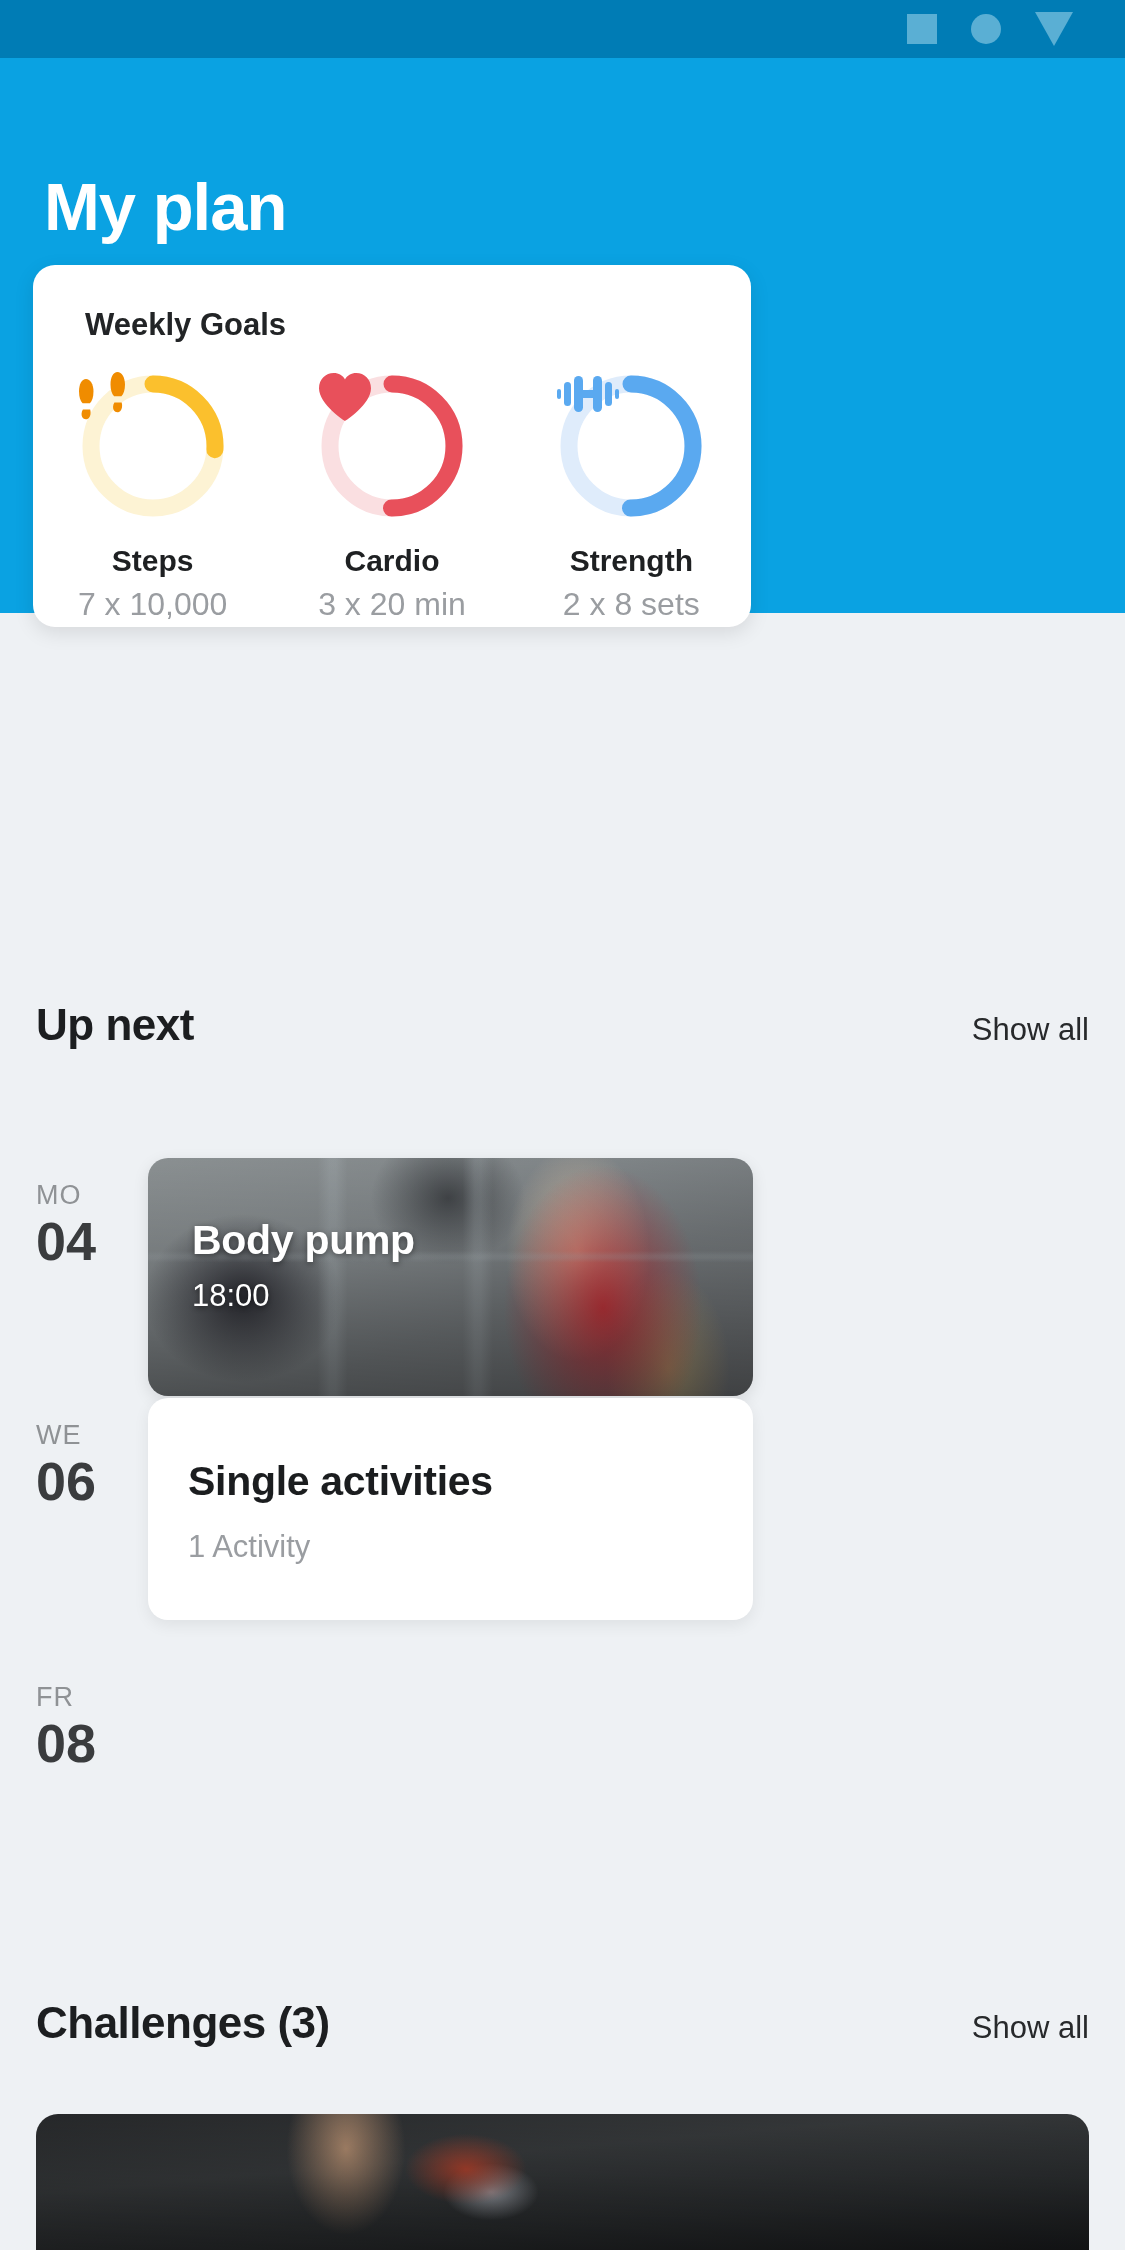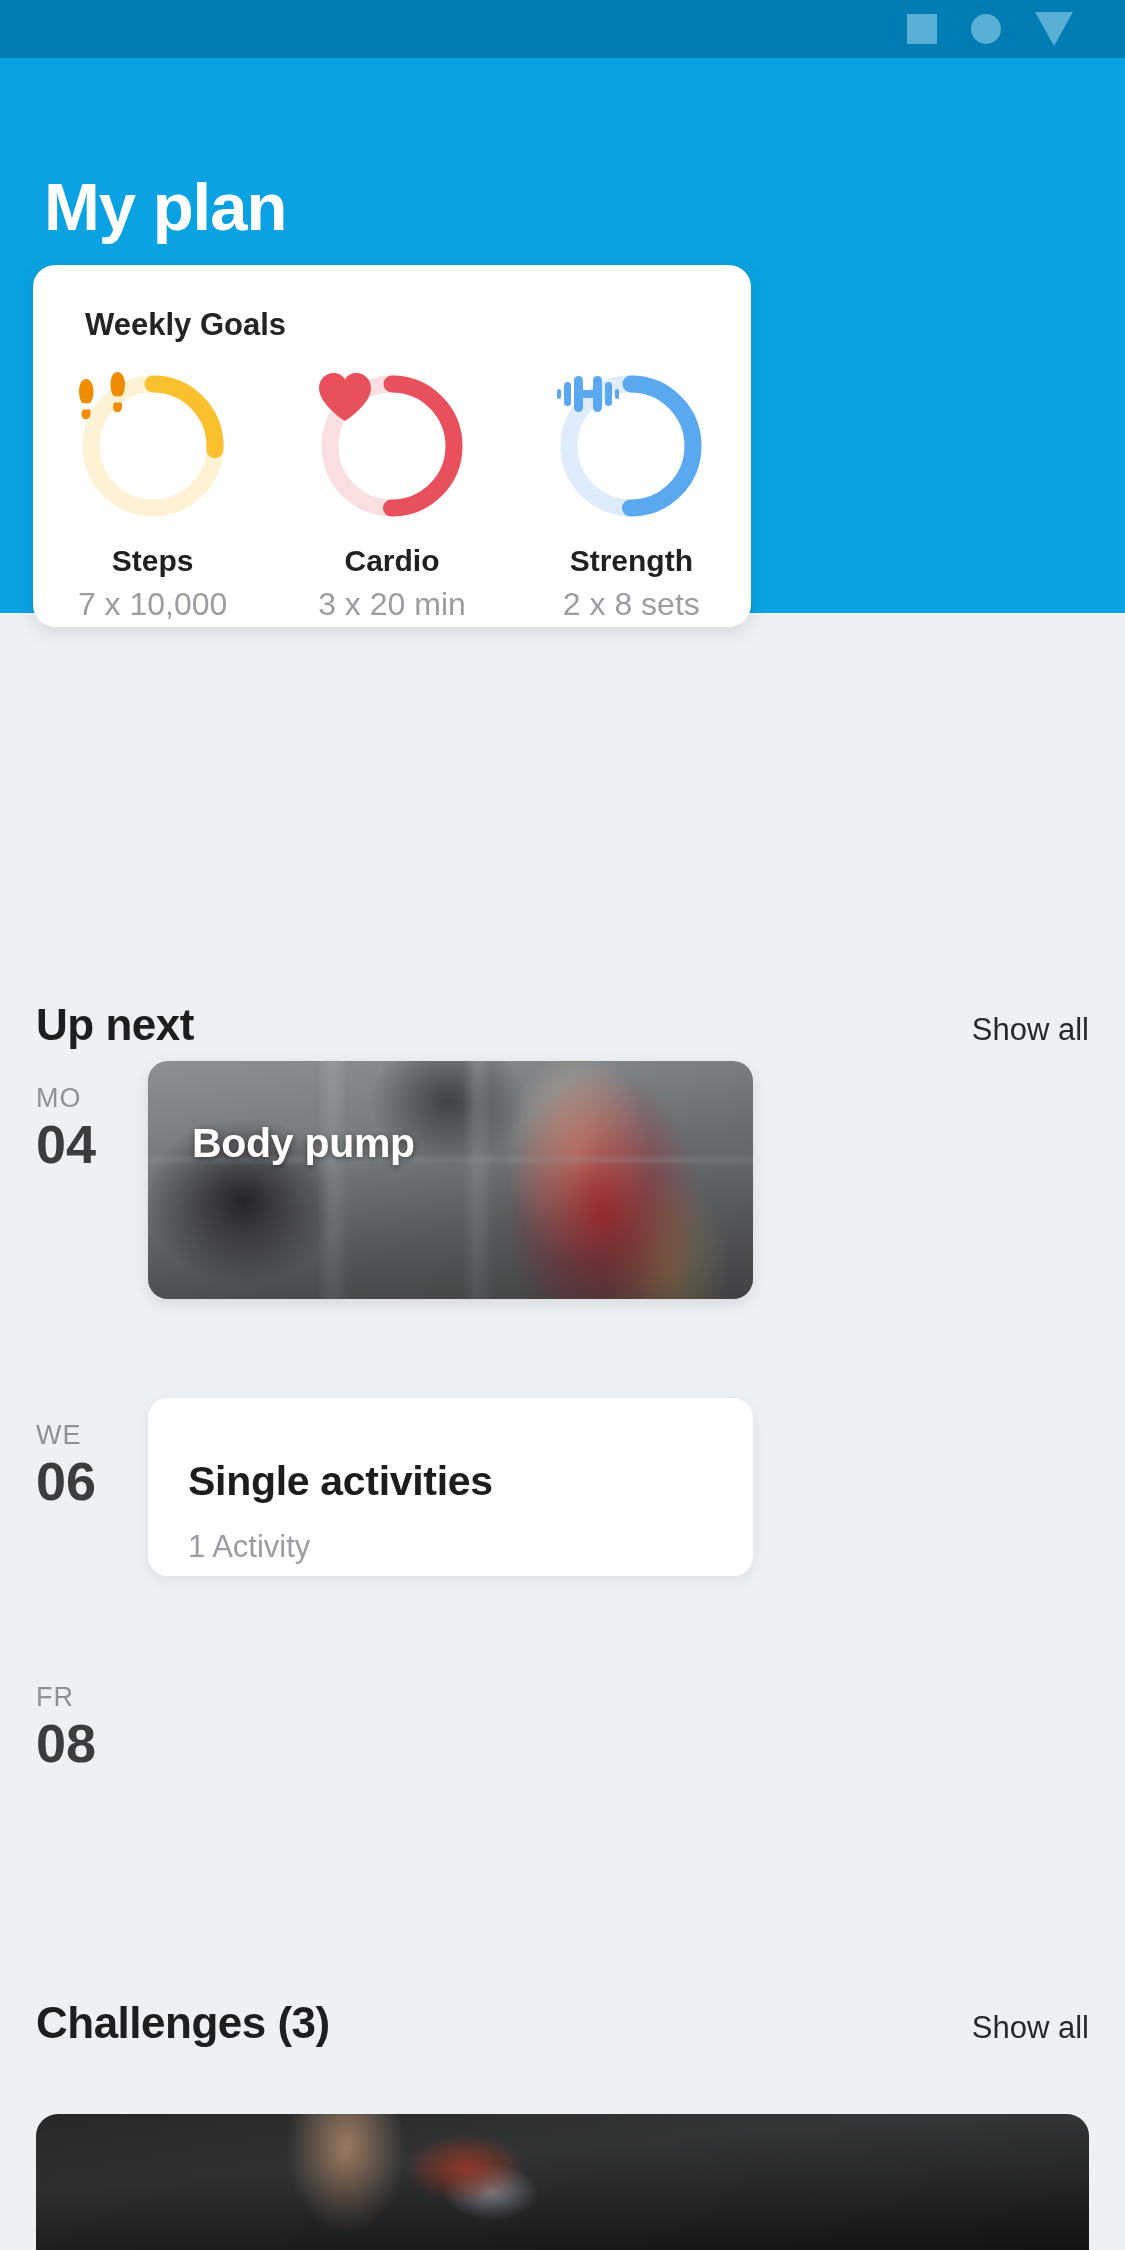--- a/index.html
+++ b/index.html
@@ -230,7 +230,7 @@
     <div class="section-link">Show all</div>
   </div>
 
-  <div class="row" style="top:1061px;">
+  <div class="row" style="top:1158px;">
     <div class="daycol">
       <div class="dow">MO</div>
       <div class="dnum">04</div>

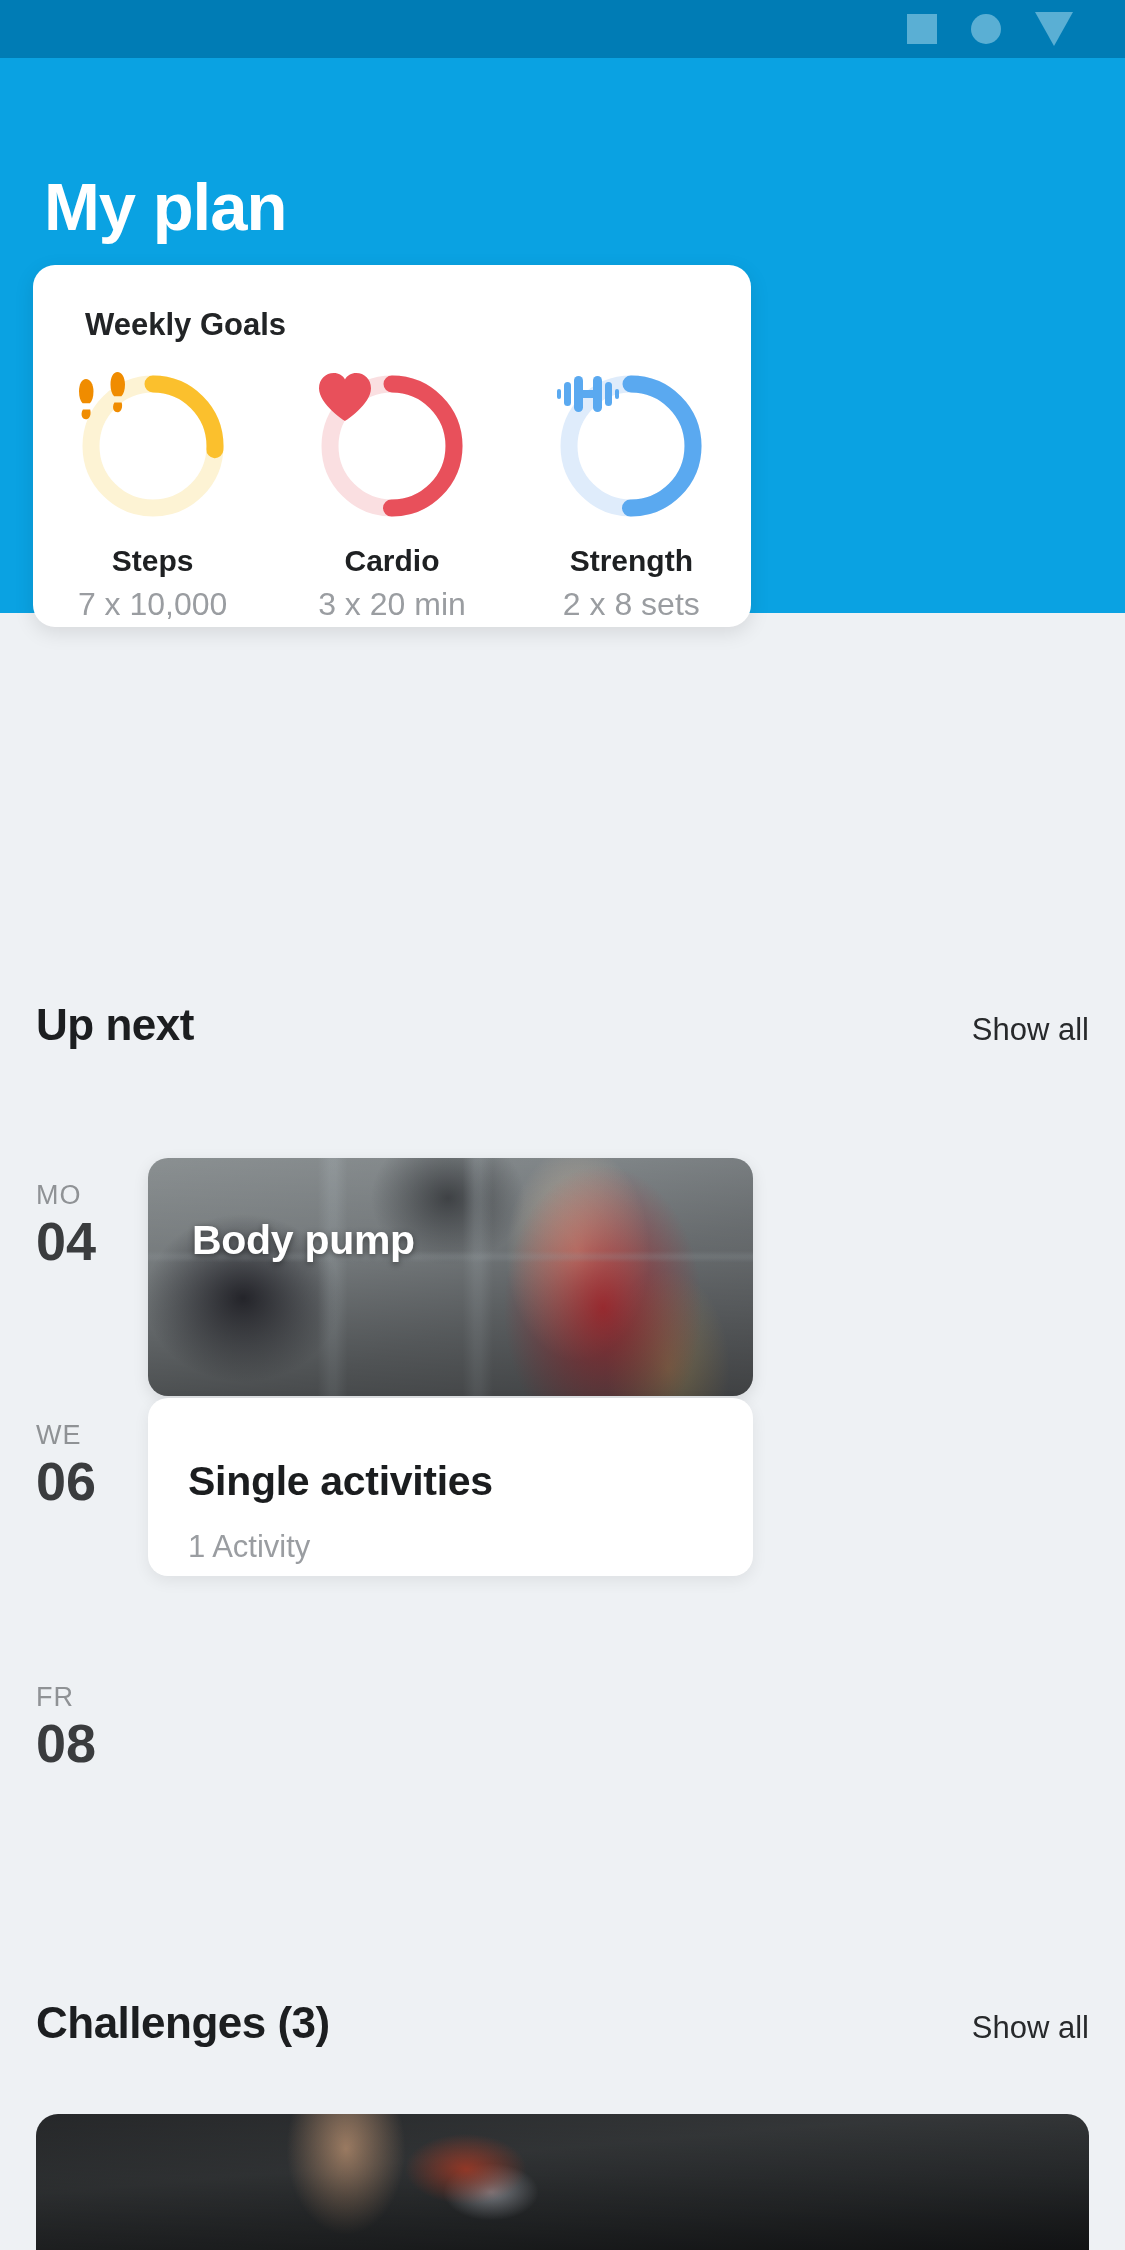--- a/index.html
+++ b/index.html
@@ -240,6 +240,7 @@
       <div class="scrim-bottom"></div>
       <div class="card-overlay-text" style="top:58px;">
         <div class="card-title-w">Body pump</div>
+        <div class="card-sub-w">18:00</div>
       </div>
     </div>
   </div>

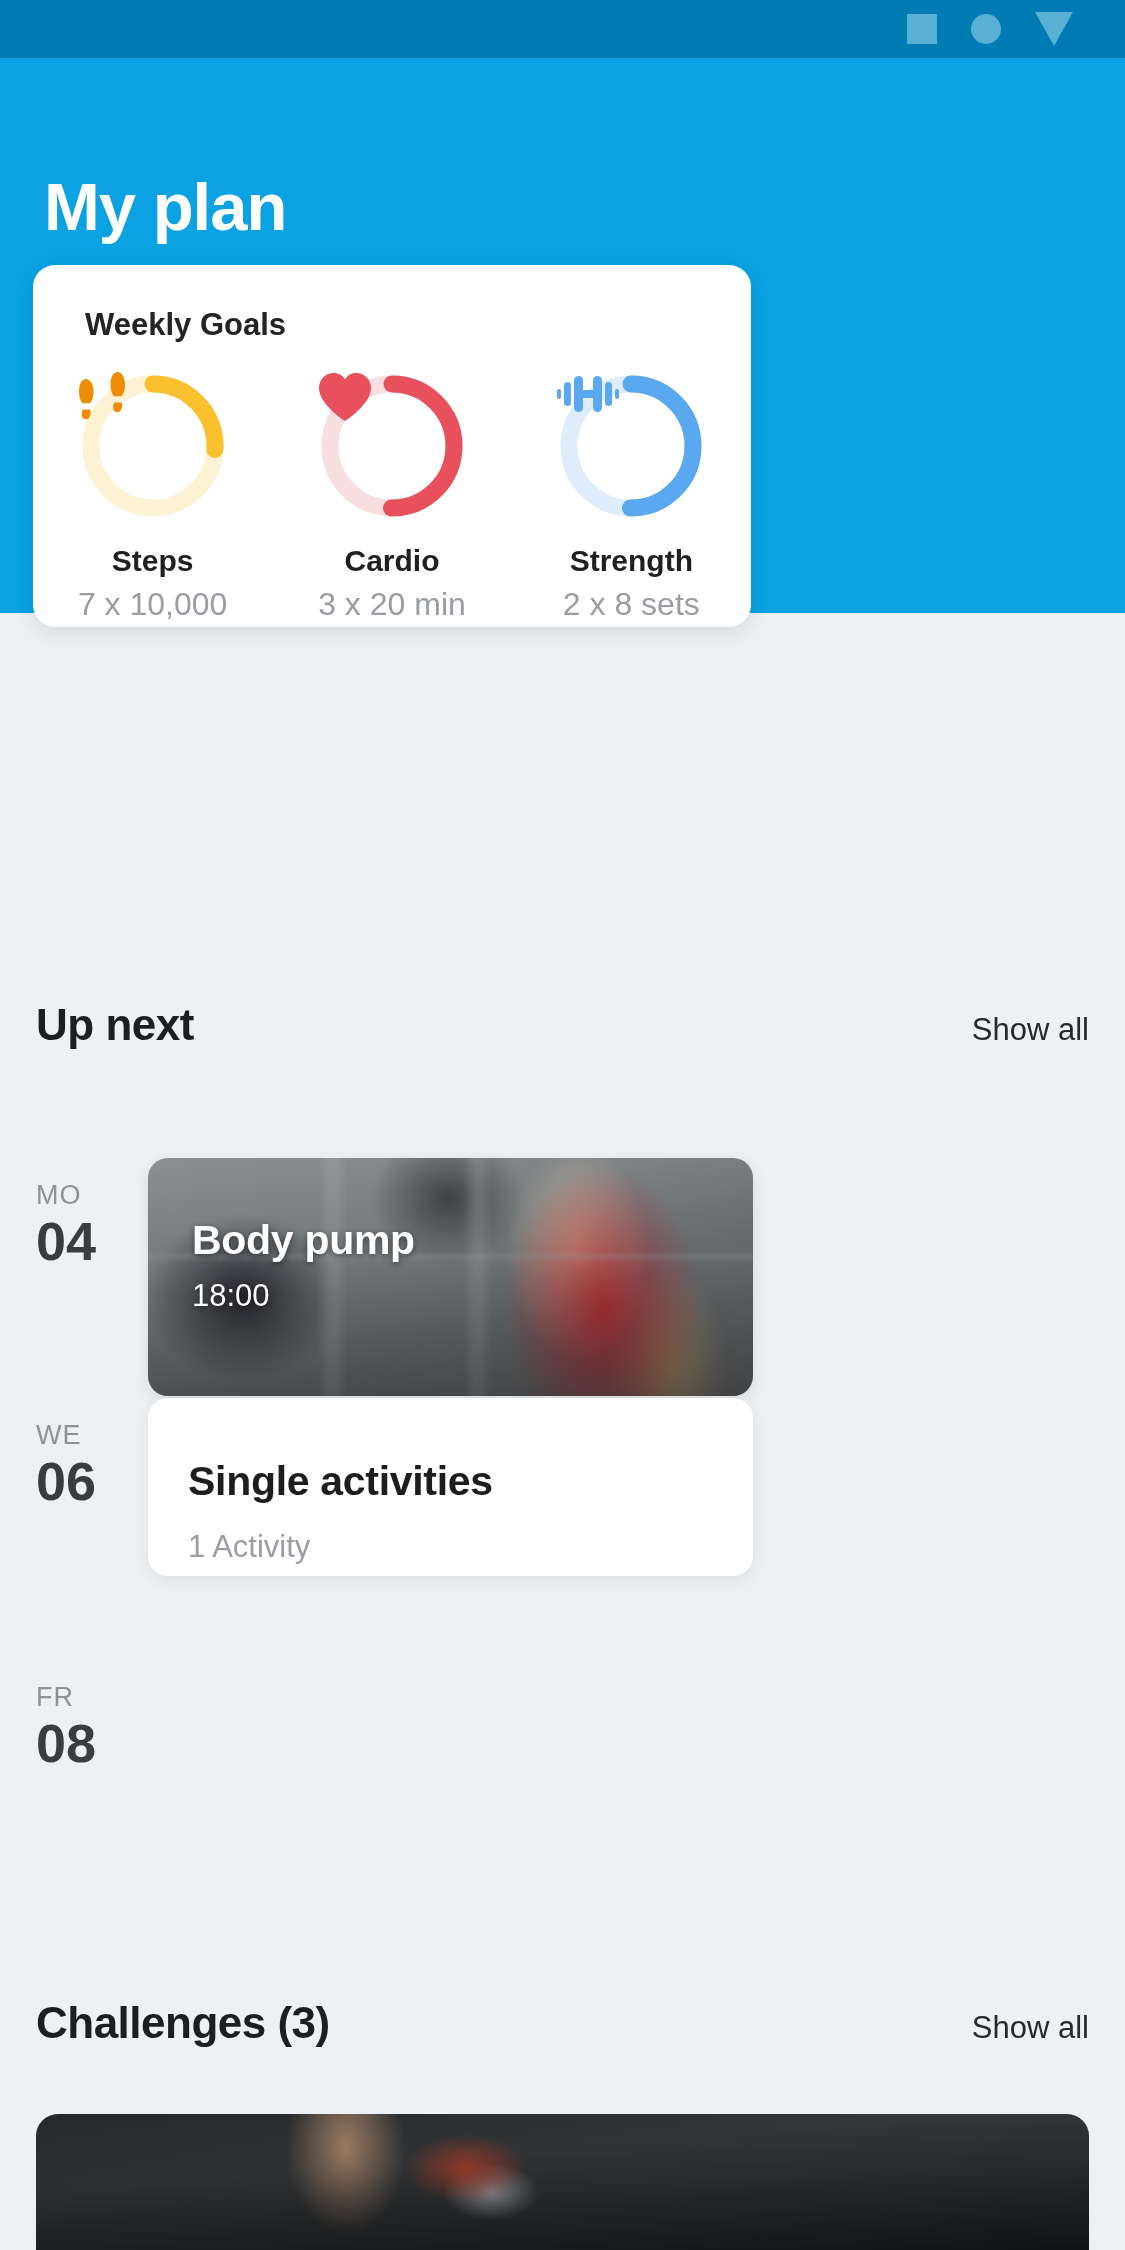--- a/index.html
+++ b/index.html
@@ -250,7 +250,7 @@
       <div class="dow">WE</div>
       <div class="dnum">06</div>
     </div>
-    <div class="card card-plain" style="height:178px;">
+    <div class="card card-plain" style="height:222px;">
       <div class="card-overlay-text" style="top:60px; left:40px;">
         <div class="card-title-d">Single activities</div>
         <div class="card-sub-d">1 Activity</div>

